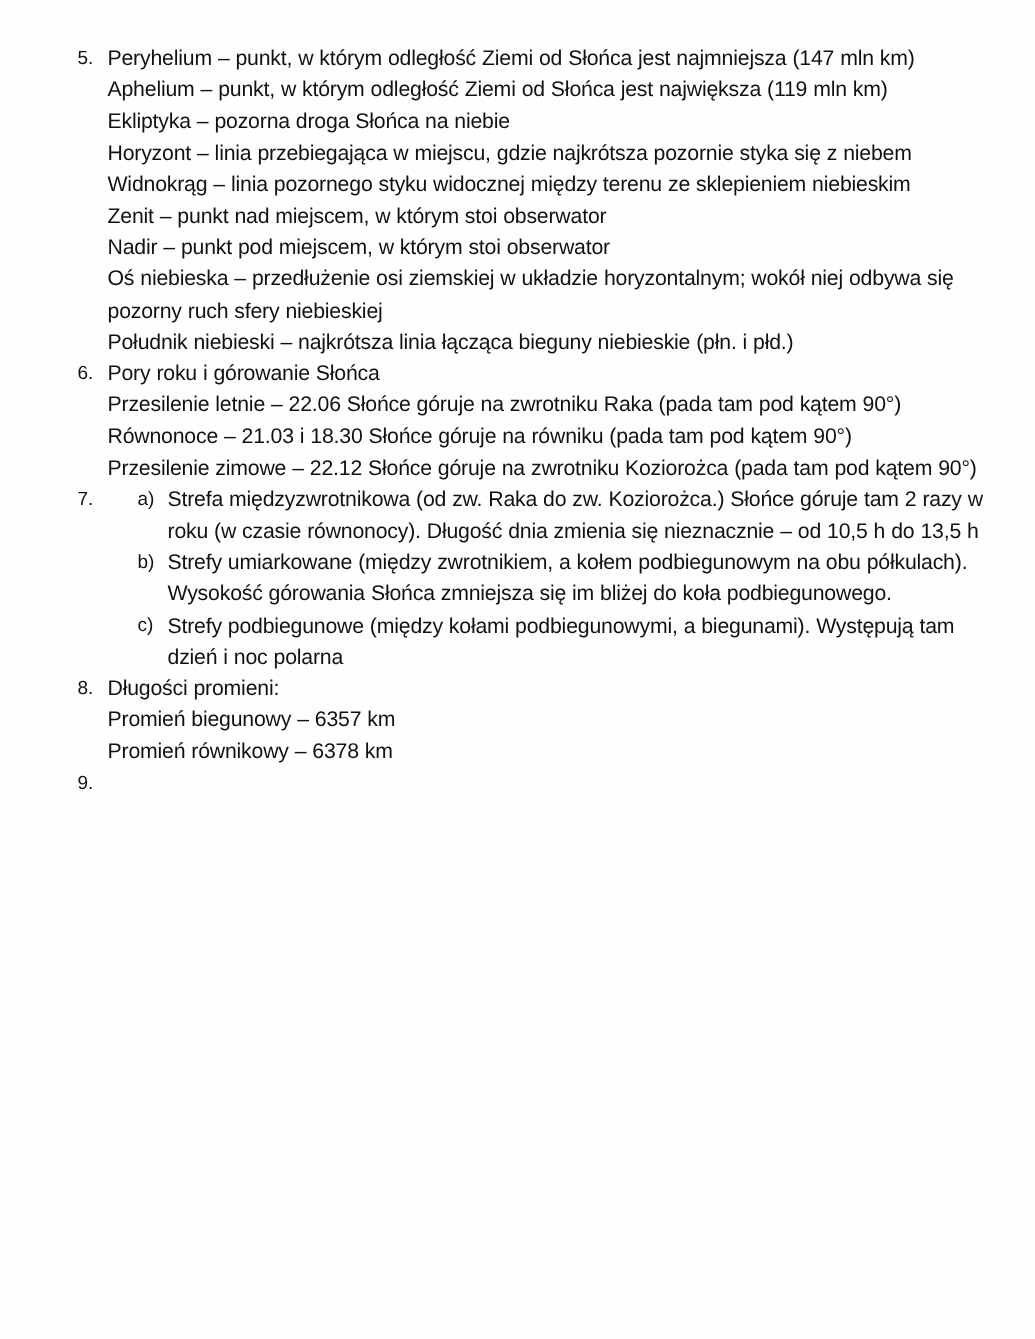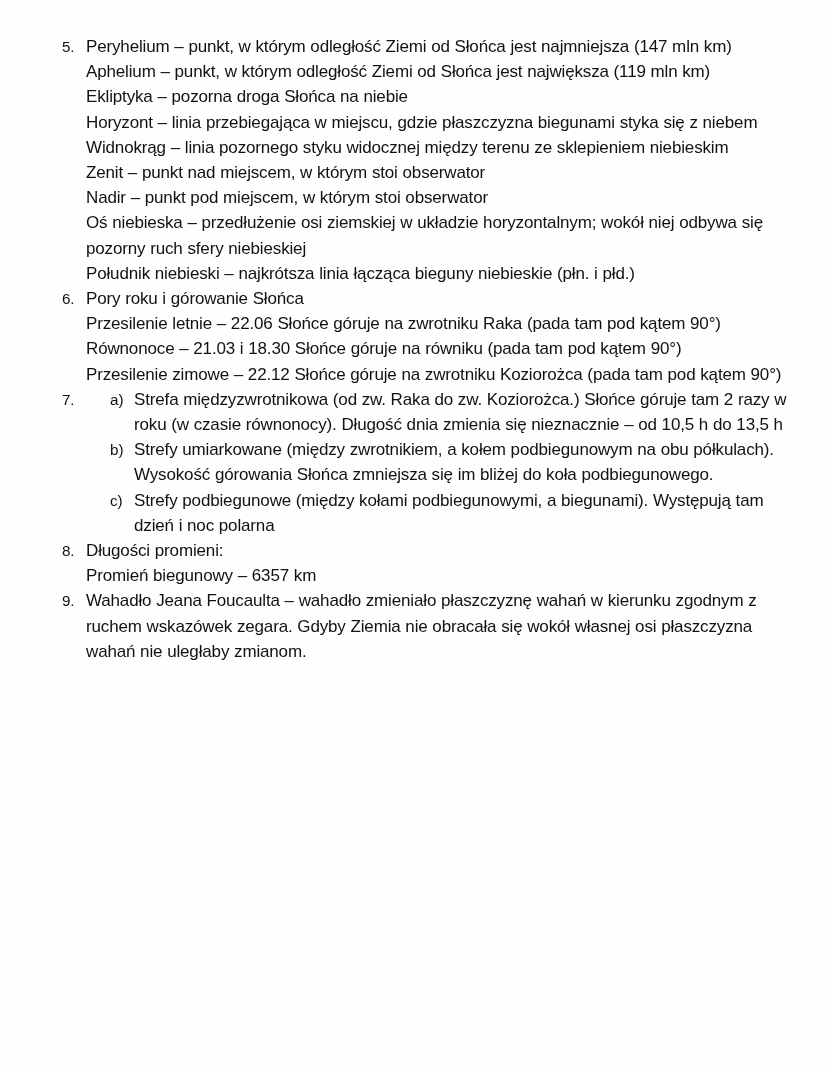--- a/index.html
+++ b/index.html
@@ -96,7 +96,7 @@
         <div class="line">Peryhelium – punkt, w którym odległość Ziemi od Słońca jest najmniejsza (147 mln km)</div>
         <div class="line">Aphelium – punkt, w którym odległość Ziemi od Słońca jest największa (119 mln km)</div>
         <div class="line">Ekliptyka – pozorna droga Słońca na niebie</div>
-        <div class="line">Horyzont – linia przebiegająca w miejscu, gdzie płaszczyzna biegunami styka się z niebem</div>
+        <div class="line">Horyzont – linia przebiegająca w miejscu, gdzie najkrótsza pozornie styka się z niebem</div>
         <div class="line">Widnokrąg – linia pozornego styku widocznej między terenu ze sklepieniem niebieskim</div>
       </div>
     </div>

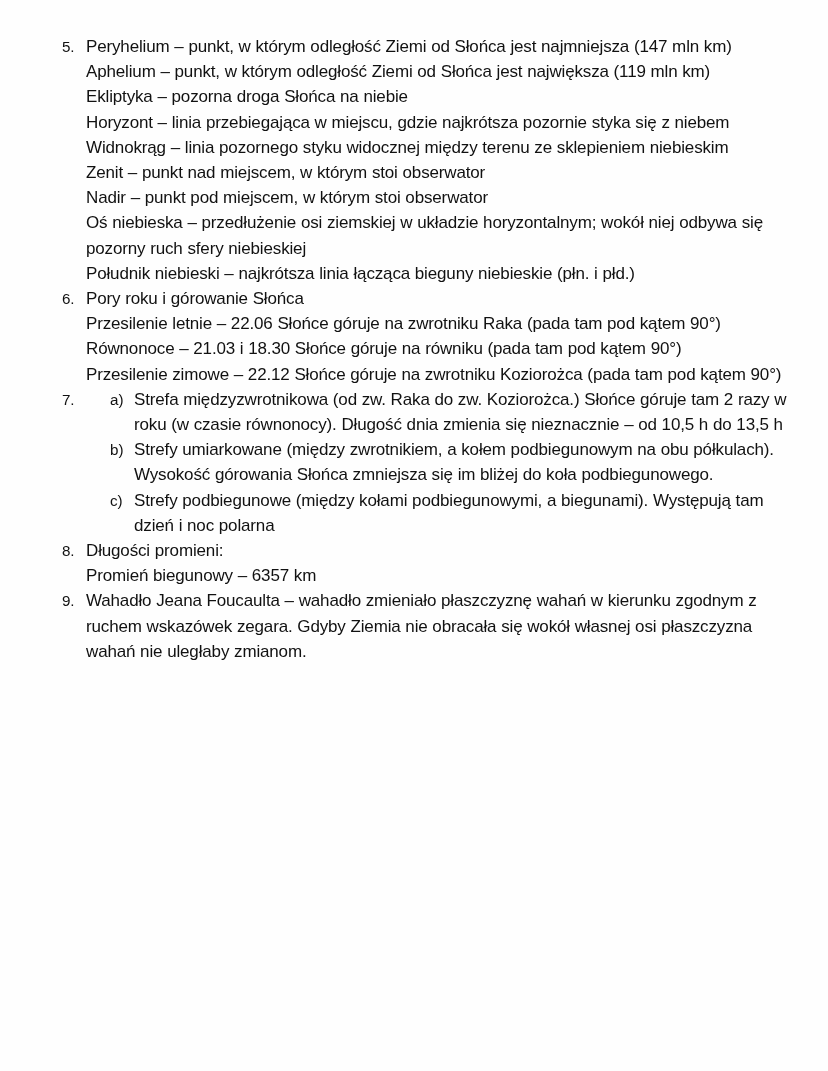--- a/index.html
+++ b/index.html
@@ -148,6 +148,7 @@
       <div class="body">
         <div class="line">Długości promieni:</div>
         <div class="line">Promień biegunowy – 6357 km</div>
+        <div class="line">Promień równikowy – 6378 km</div>
       </div>
     </div>
 

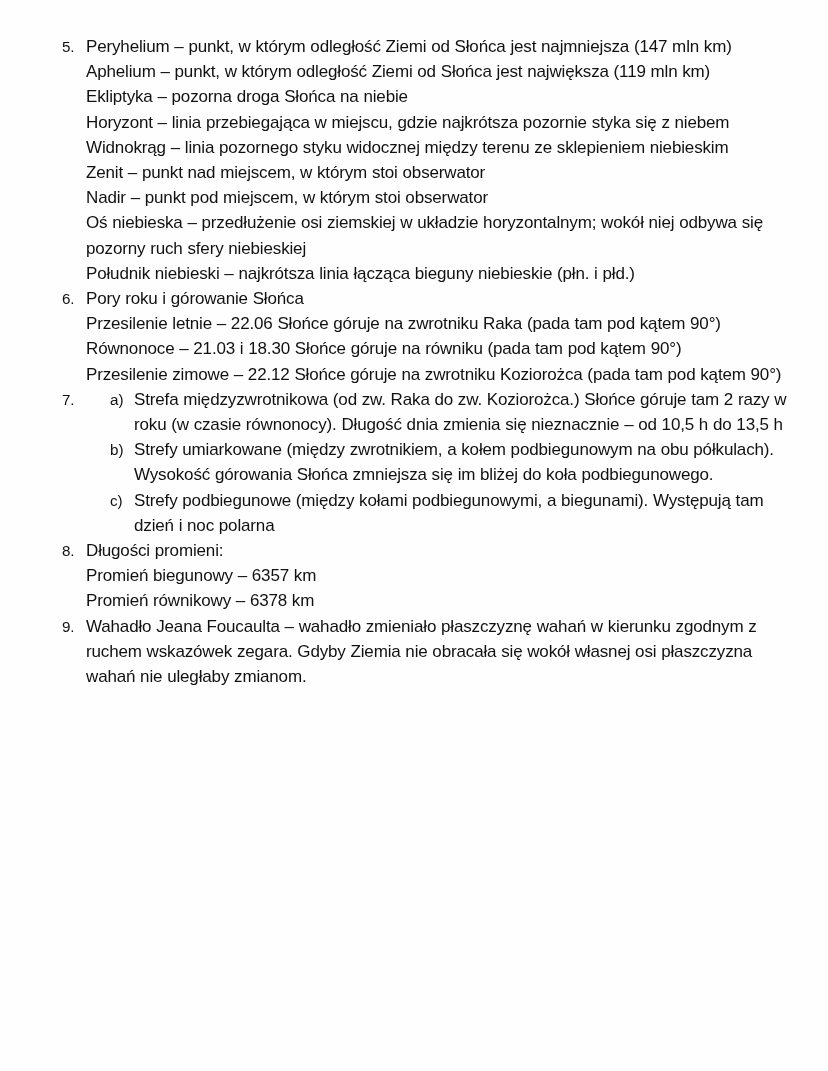--- a/index.html
+++ b/index.html
@@ -154,9 +154,6 @@
 
     <div class="item">
       <div class="marker">9.</div>
-      <div class="body">
-        <div class="line">Wahadło Jeana Foucaulta – wahadło zmieniało płaszczyznę wahań w kierunku zgodnym z ruchem wskazówek zegara. Gdyby Ziemia nie obracała się wokół własnej osi płaszczyzna wahań nie uległaby zmianom.</div>
-      </div>
     </div>
 
   </div>

